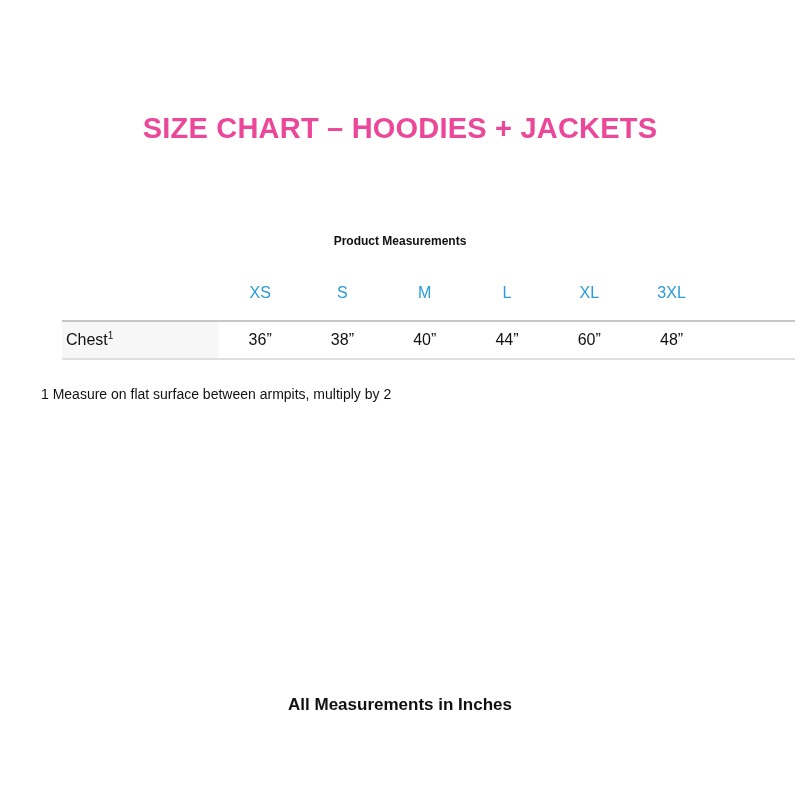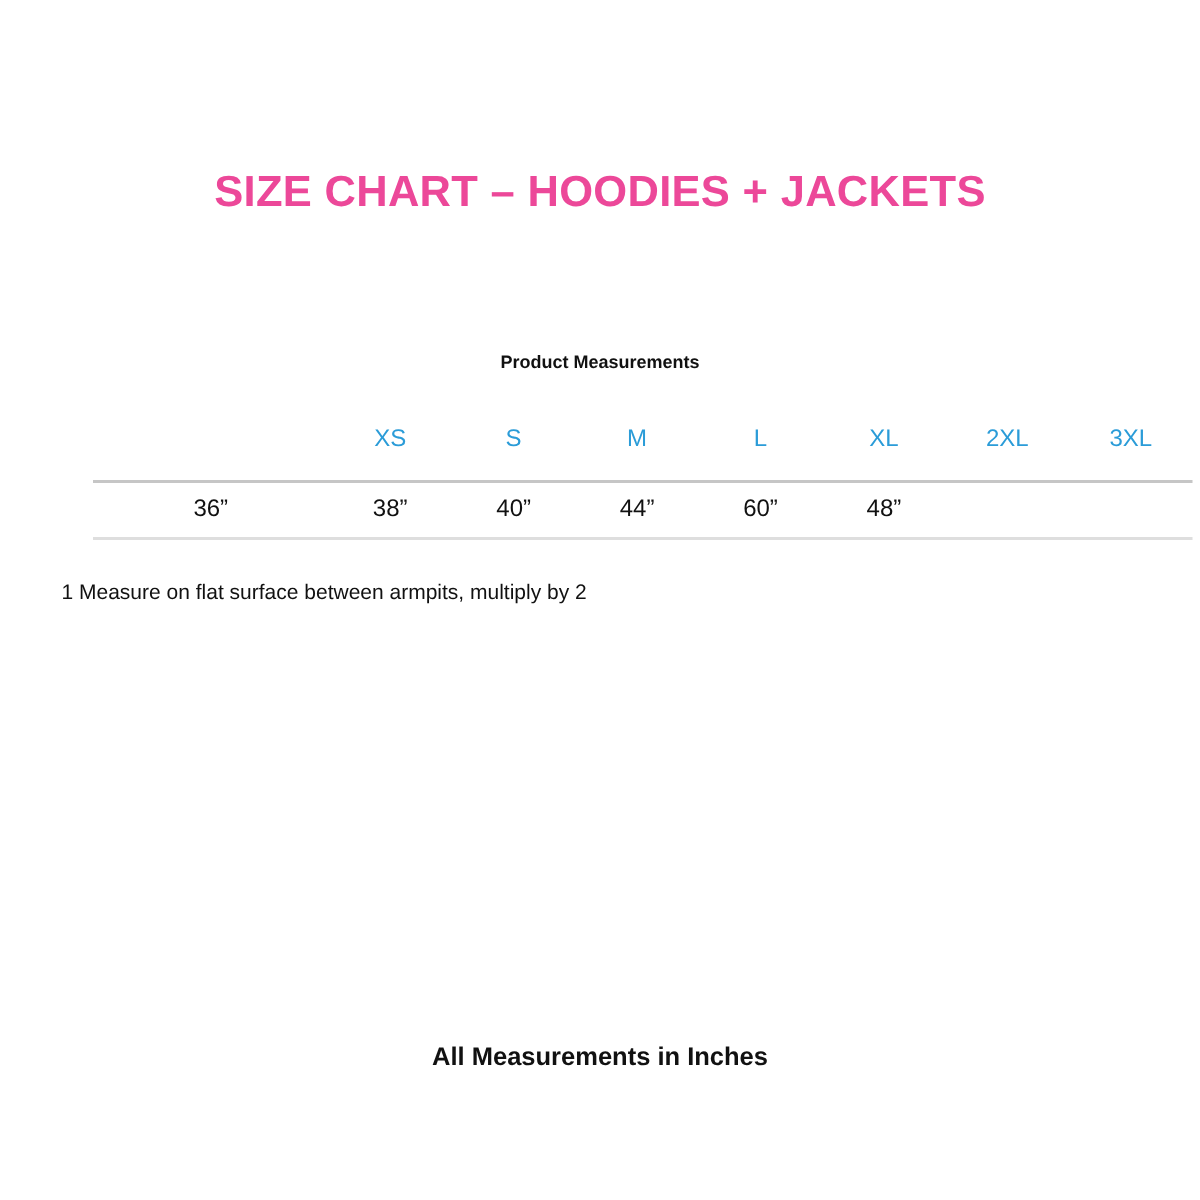--- a/index.html
+++ b/index.html
@@ -135,7 +135,6 @@
       <div class="th size-th" style="color: rgb(43, 156, 216);">M</div>
       <div class="th size-th" style="color: rgb(43, 156, 216);">L</div>
       <div class="th size-th" style="color: rgb(43, 156, 216);">XL</div>
-      <div class="th size-th" style="color: rgb(43, 156, 216);">2XL</div>
       <div class="th size-th" style="color: rgb(43, 156, 216);">3XL</div>
     </div>
     <div class="trow">

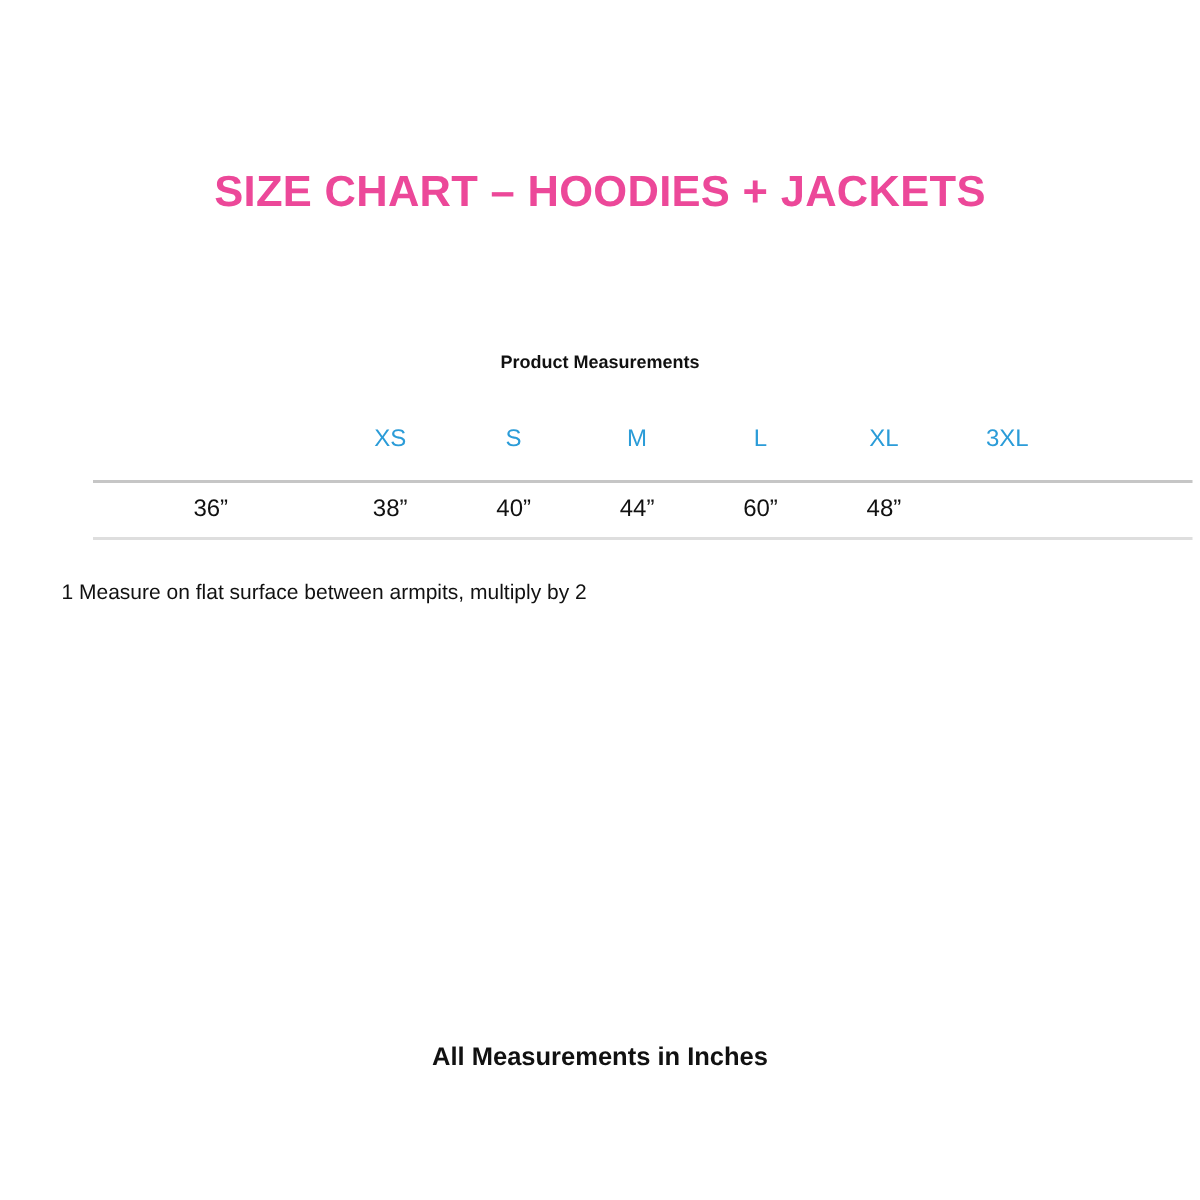--- a/index.html
+++ b/index.html
@@ -138,6 +138,7 @@
       <div class="th size-th" style="color: rgb(43, 156, 216);">3XL</div>
     </div>
     <div class="trow">
+      <div class="td label-col"><span>Chest</span><sup>1</sup></div>
       <div class="td">36”</div>
       <div class="td">38”</div>
       <div class="td">40”</div>

